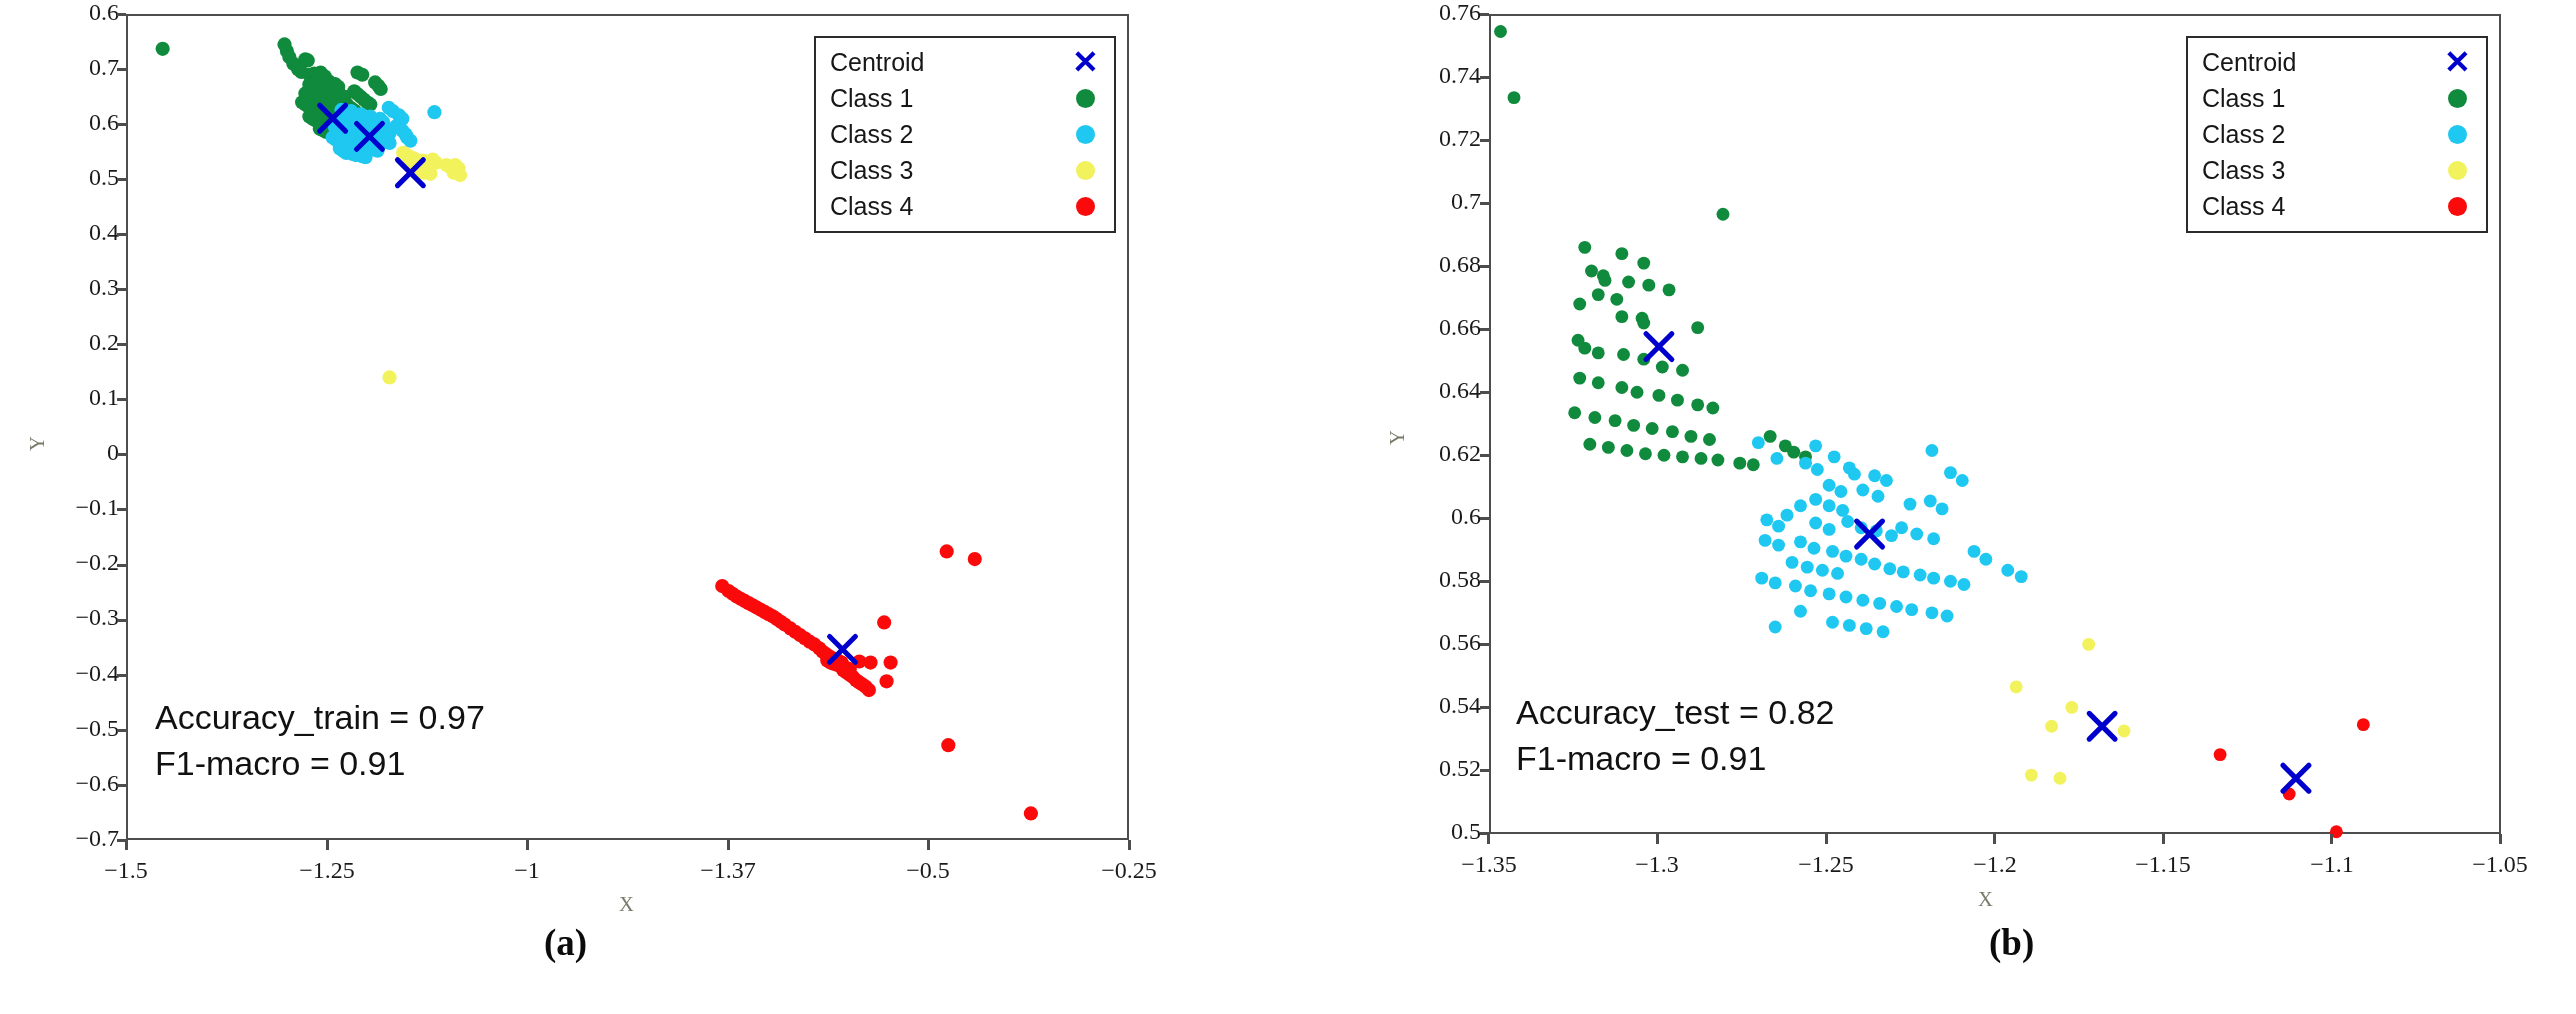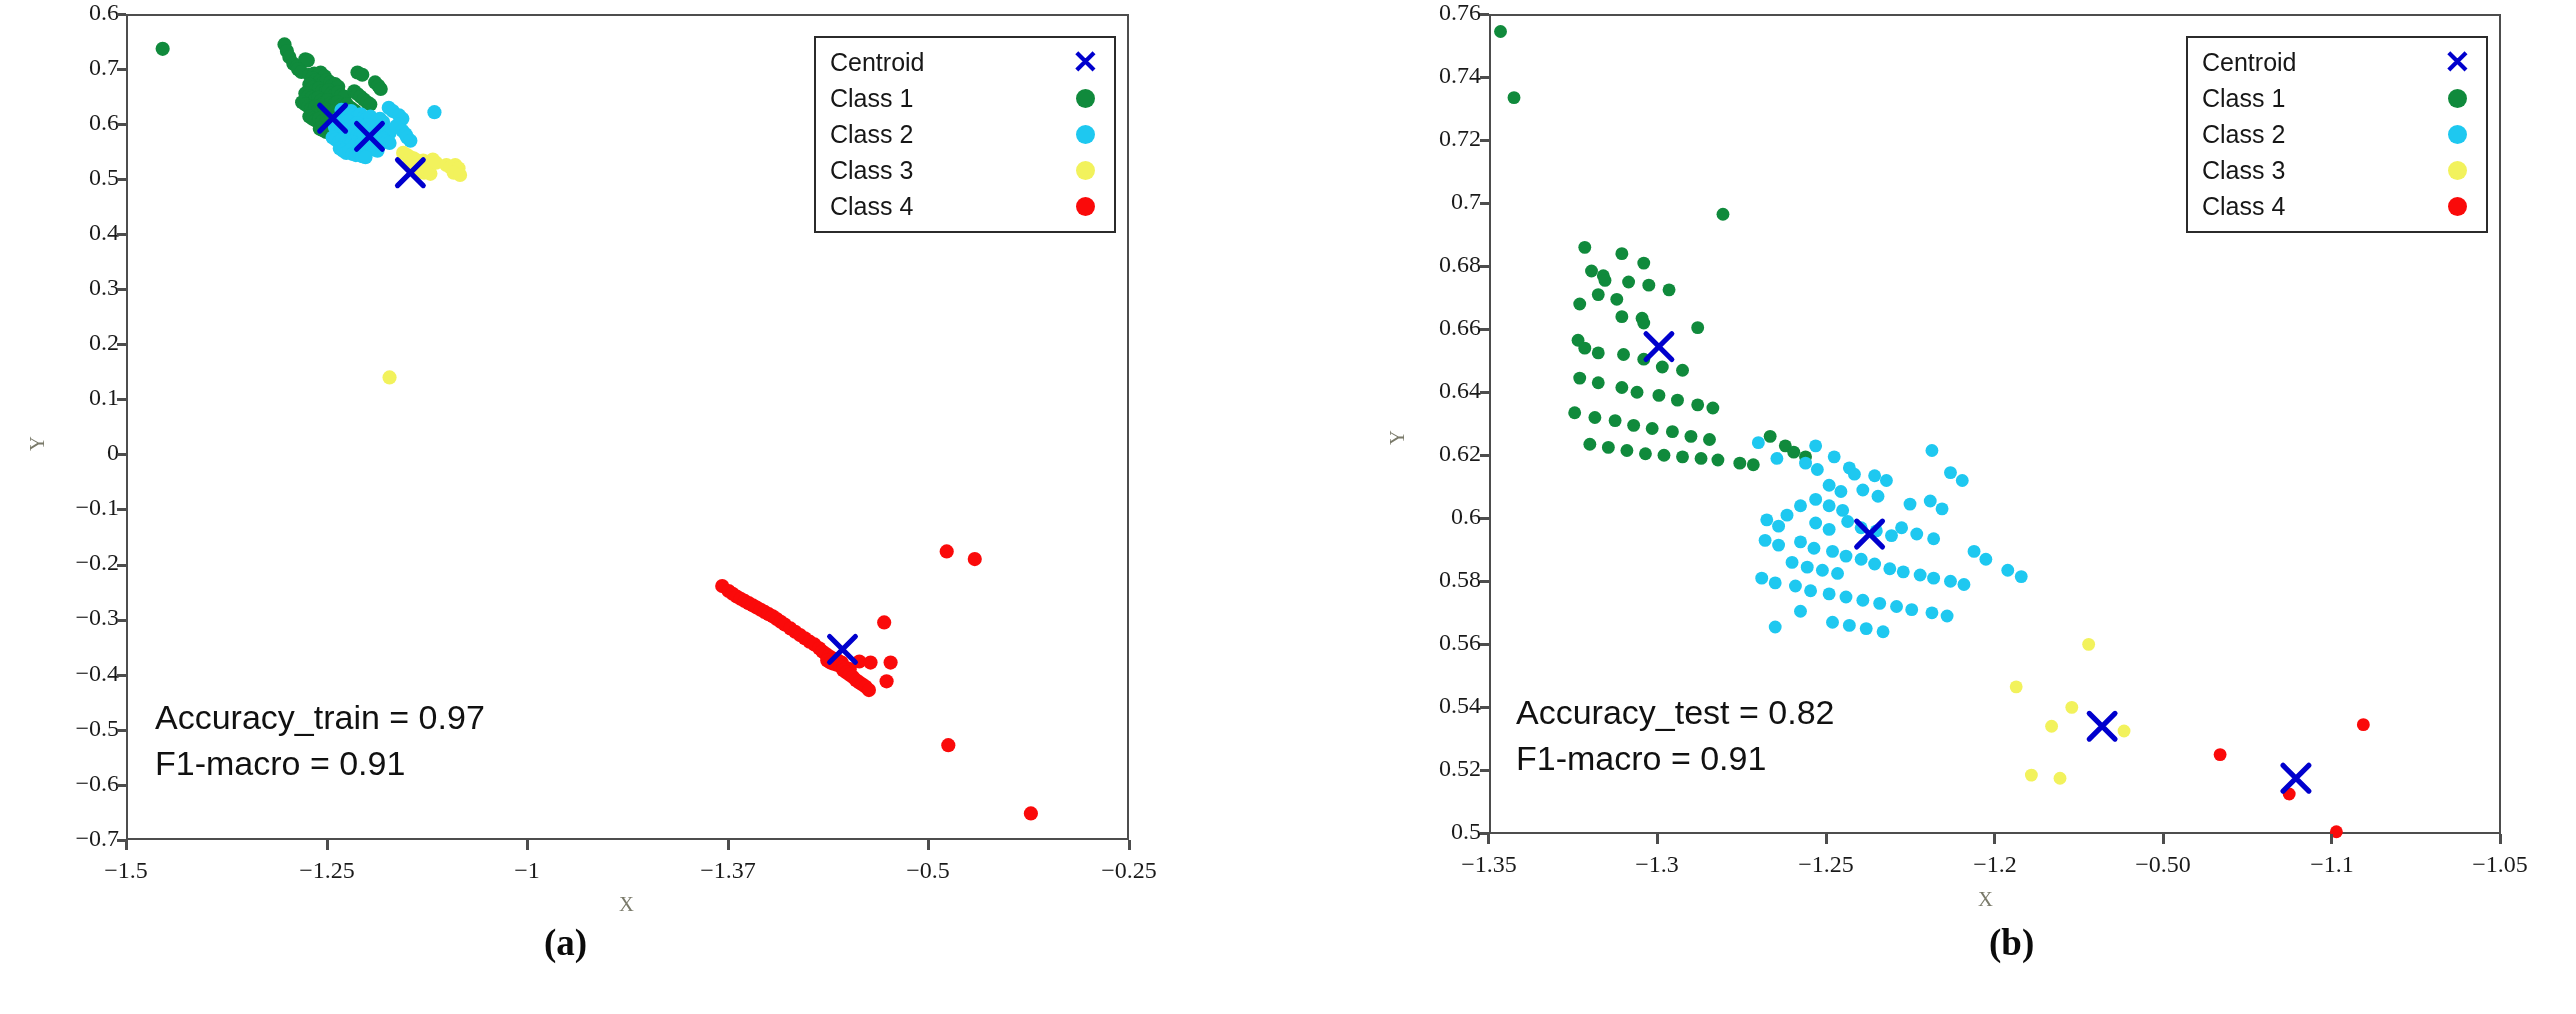--- a/index.html
+++ b/index.html
@@ -607,7 +607,7 @@
           <div class="tickmark" style="left: 491px; top: 834px; width: 2.6px; height: 10.3px;"></div>
           <div class="tick-label xtick" style="left: 590px; top: 851px; width: 142px;">−1.2</div>
           <div class="tickmark" style="left: 659px; top: 834px; width: 2.6px; height: 10.3px;"></div>
-          <div class="tick-label xtick" style="left: 758px; top: 851px; width: 142px;">−0.50</div>
+          <div class="tick-label xtick" style="left: 758px; top: 851px; width: 142px;">−1.15</div>
           <div class="tickmark" style="left: 828px; top: 834px; width: 2.6px; height: 10.3px;"></div>
           <div class="tick-label xtick" style="left: 927px; top: 851px; width: 142px;">−1.1</div>
           <div class="tickmark" style="left: 996px; top: 834px; width: 2.6px; height: 10.3px;"></div>

